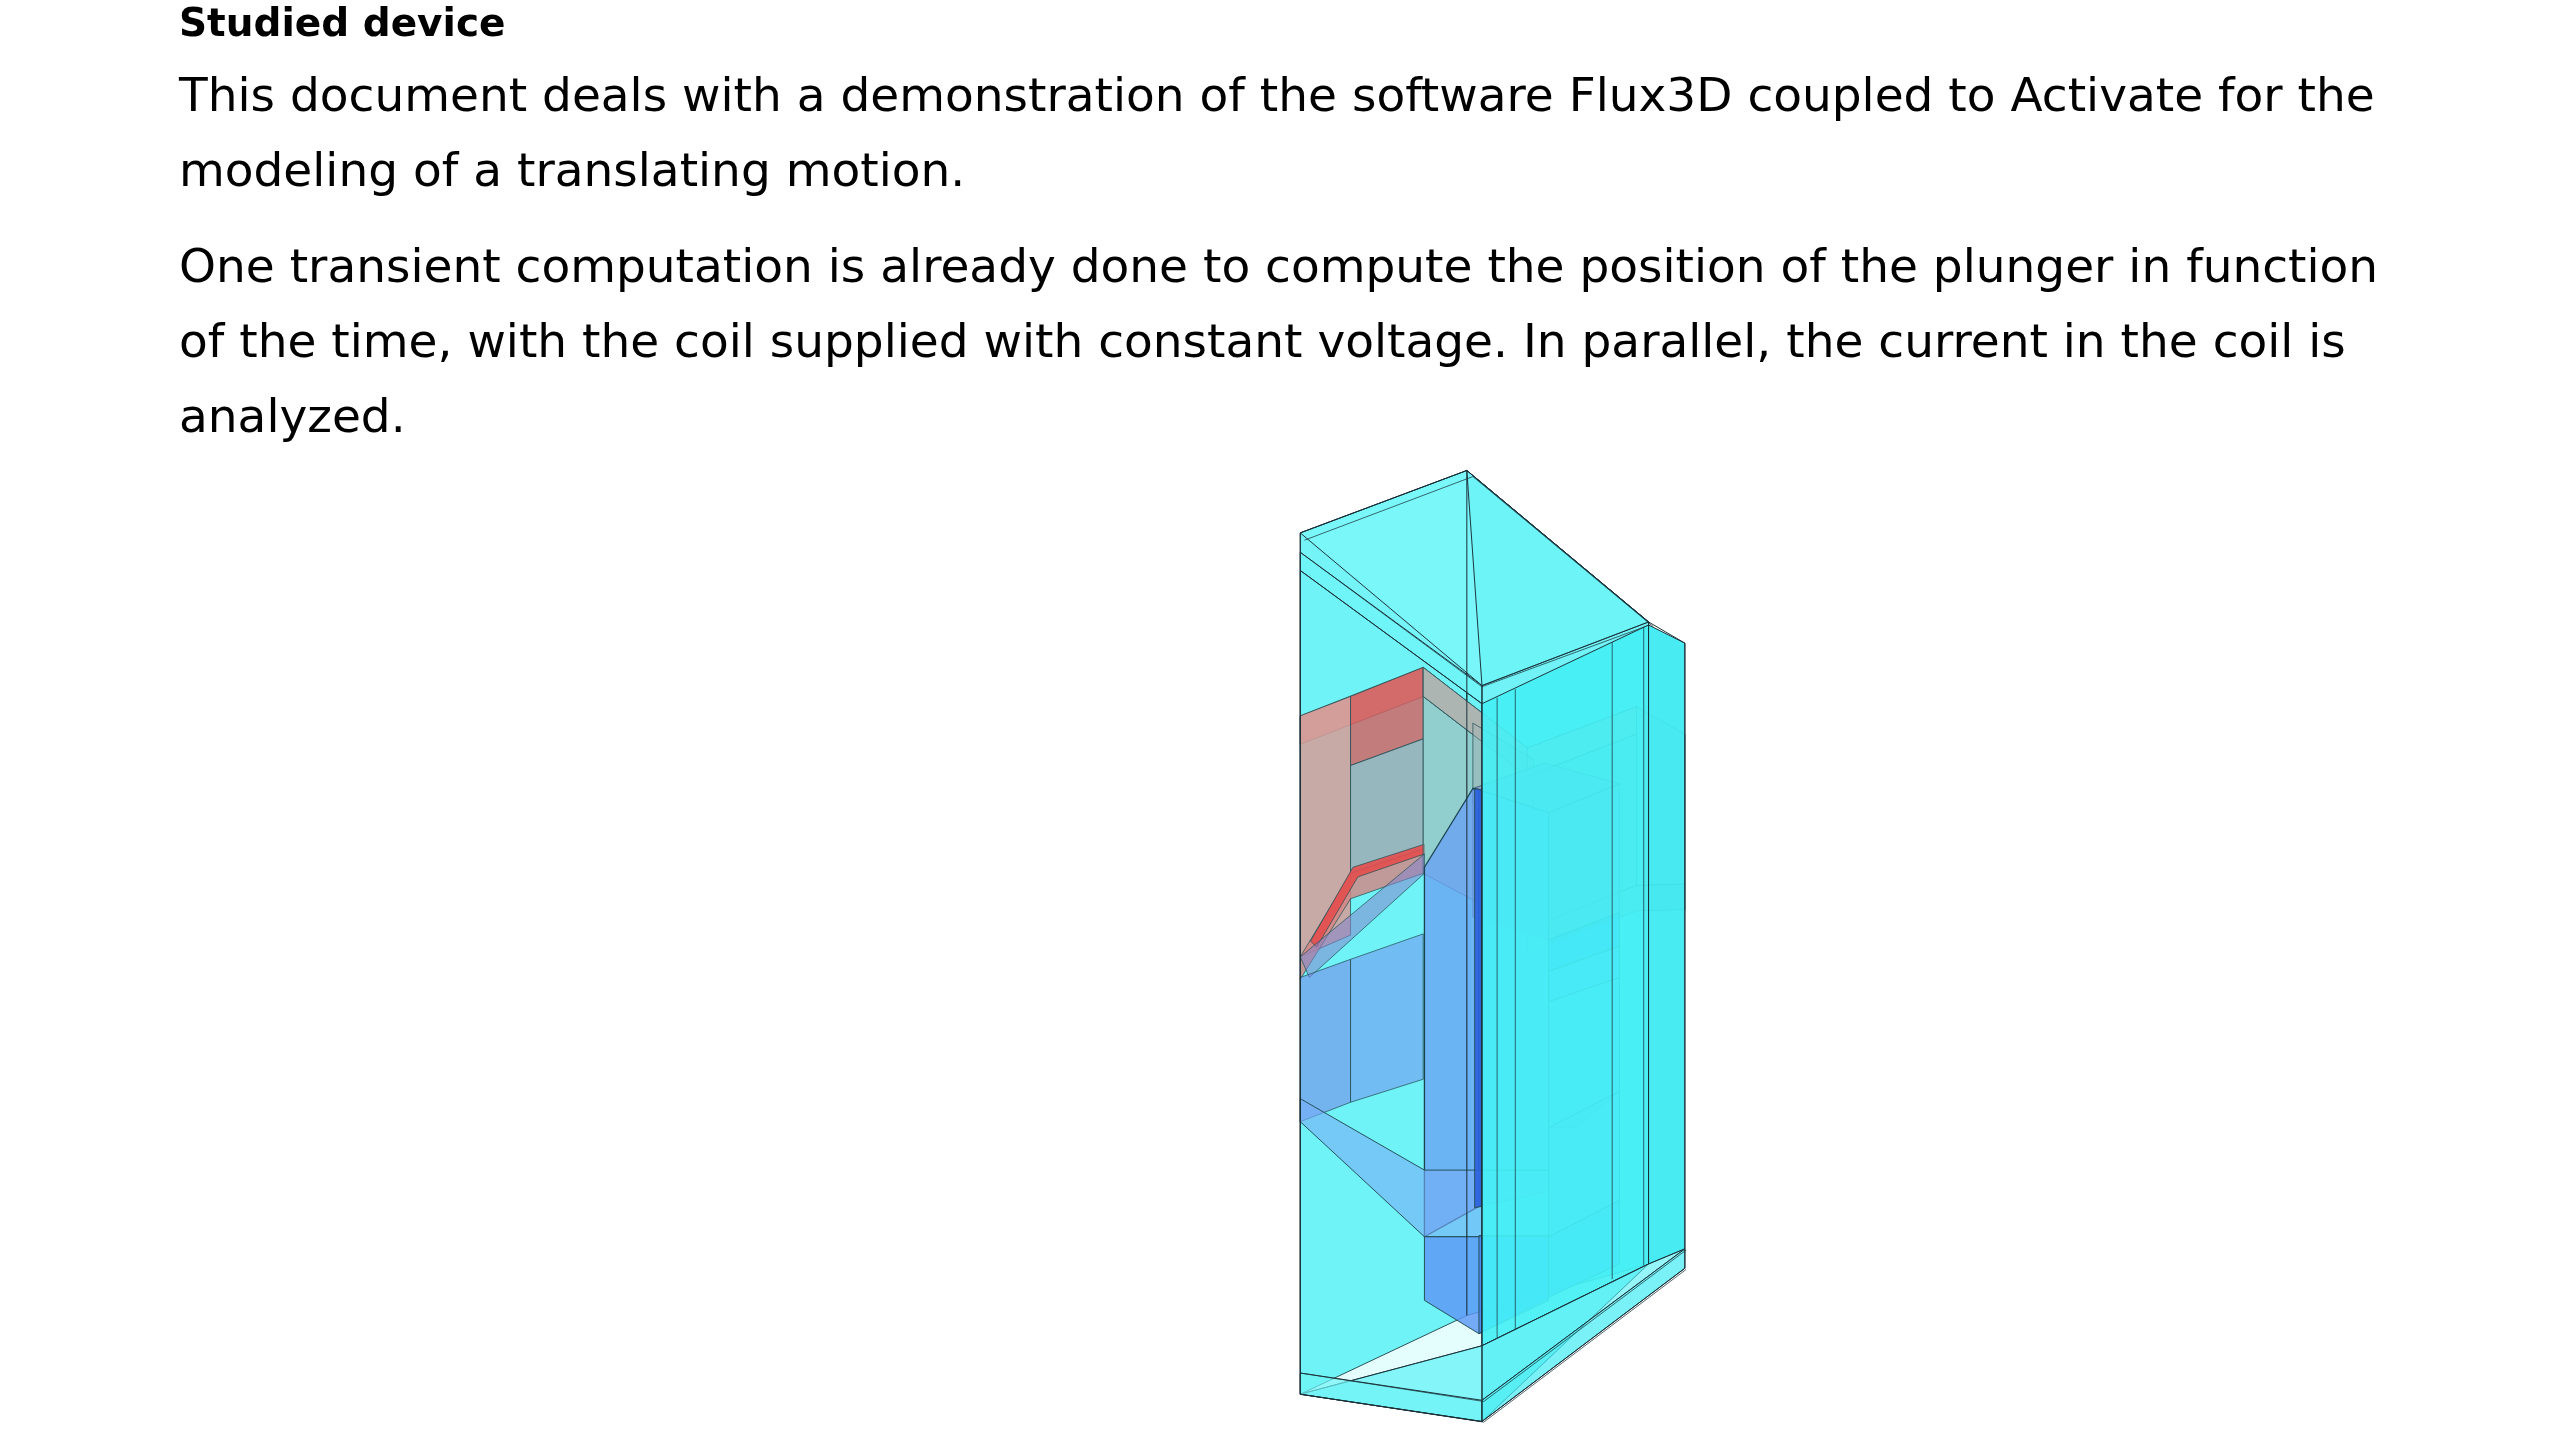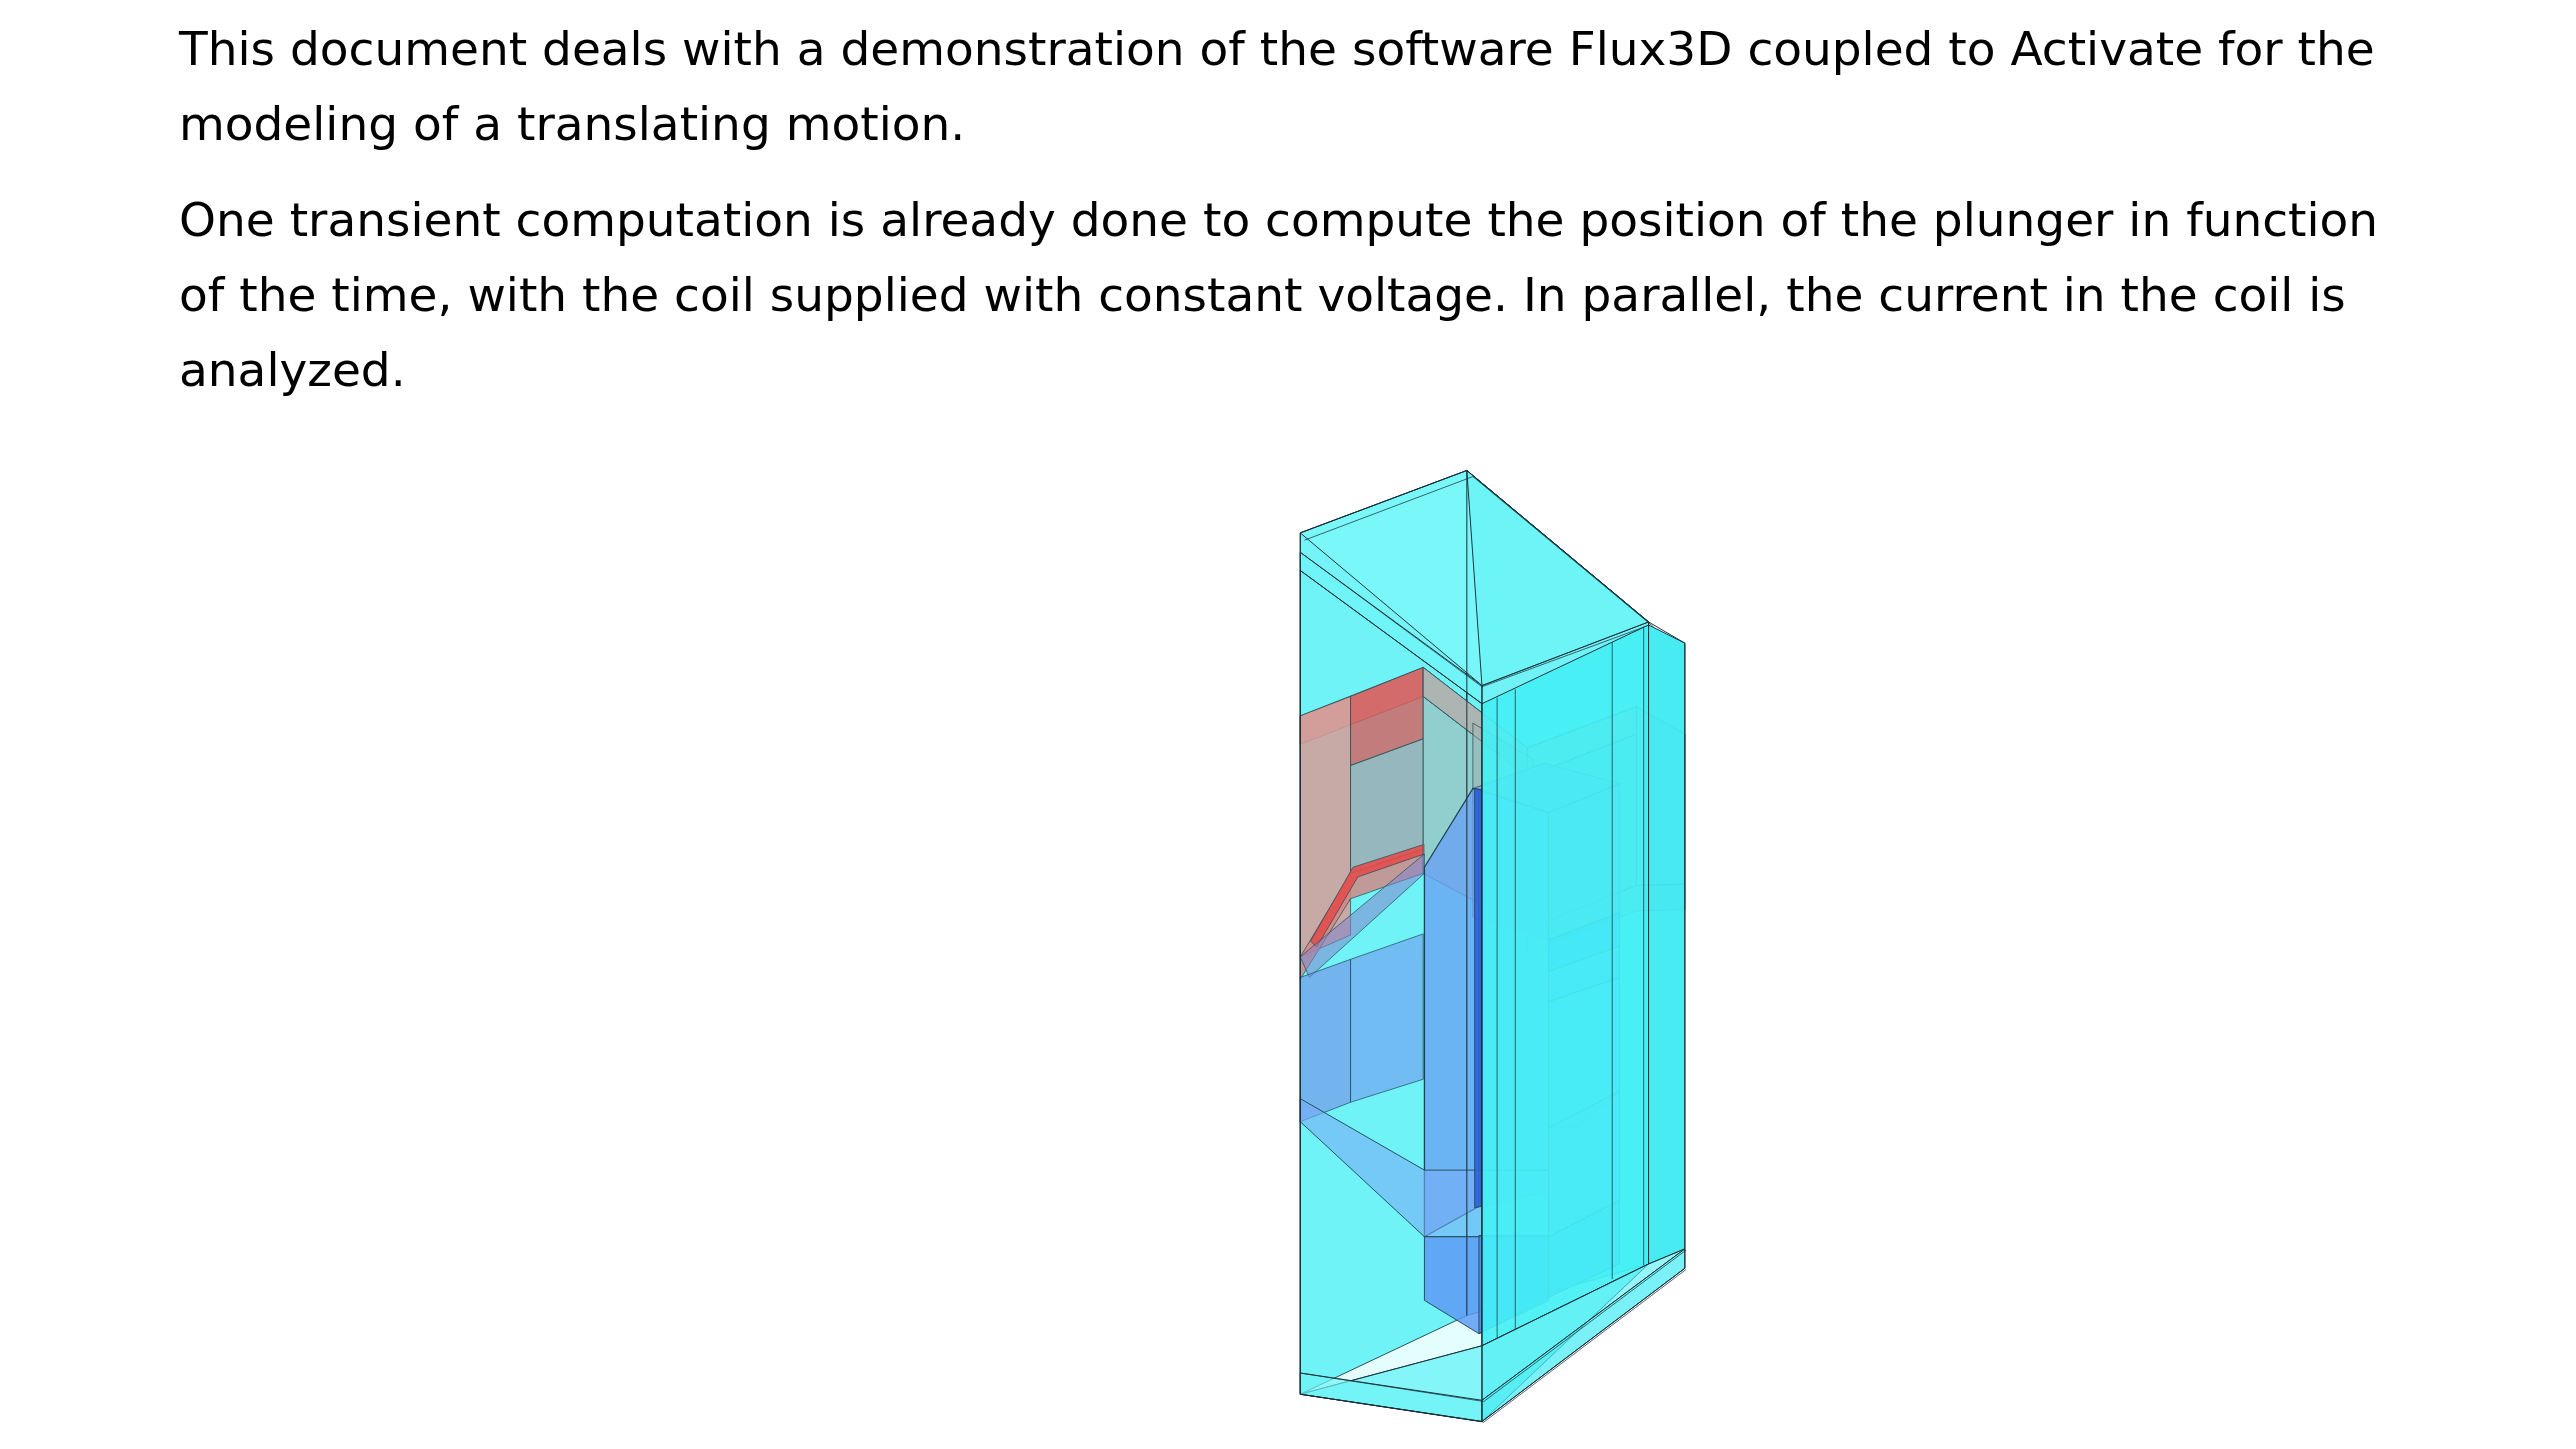--- a/index.html
+++ b/index.html
@@ -69,6 +69,7 @@
 <div class="doc">
 
   <div class="text-col">
+    <div class="page-title">Studied device</div>
 
     <div class="gap-after-title"></div>
 

